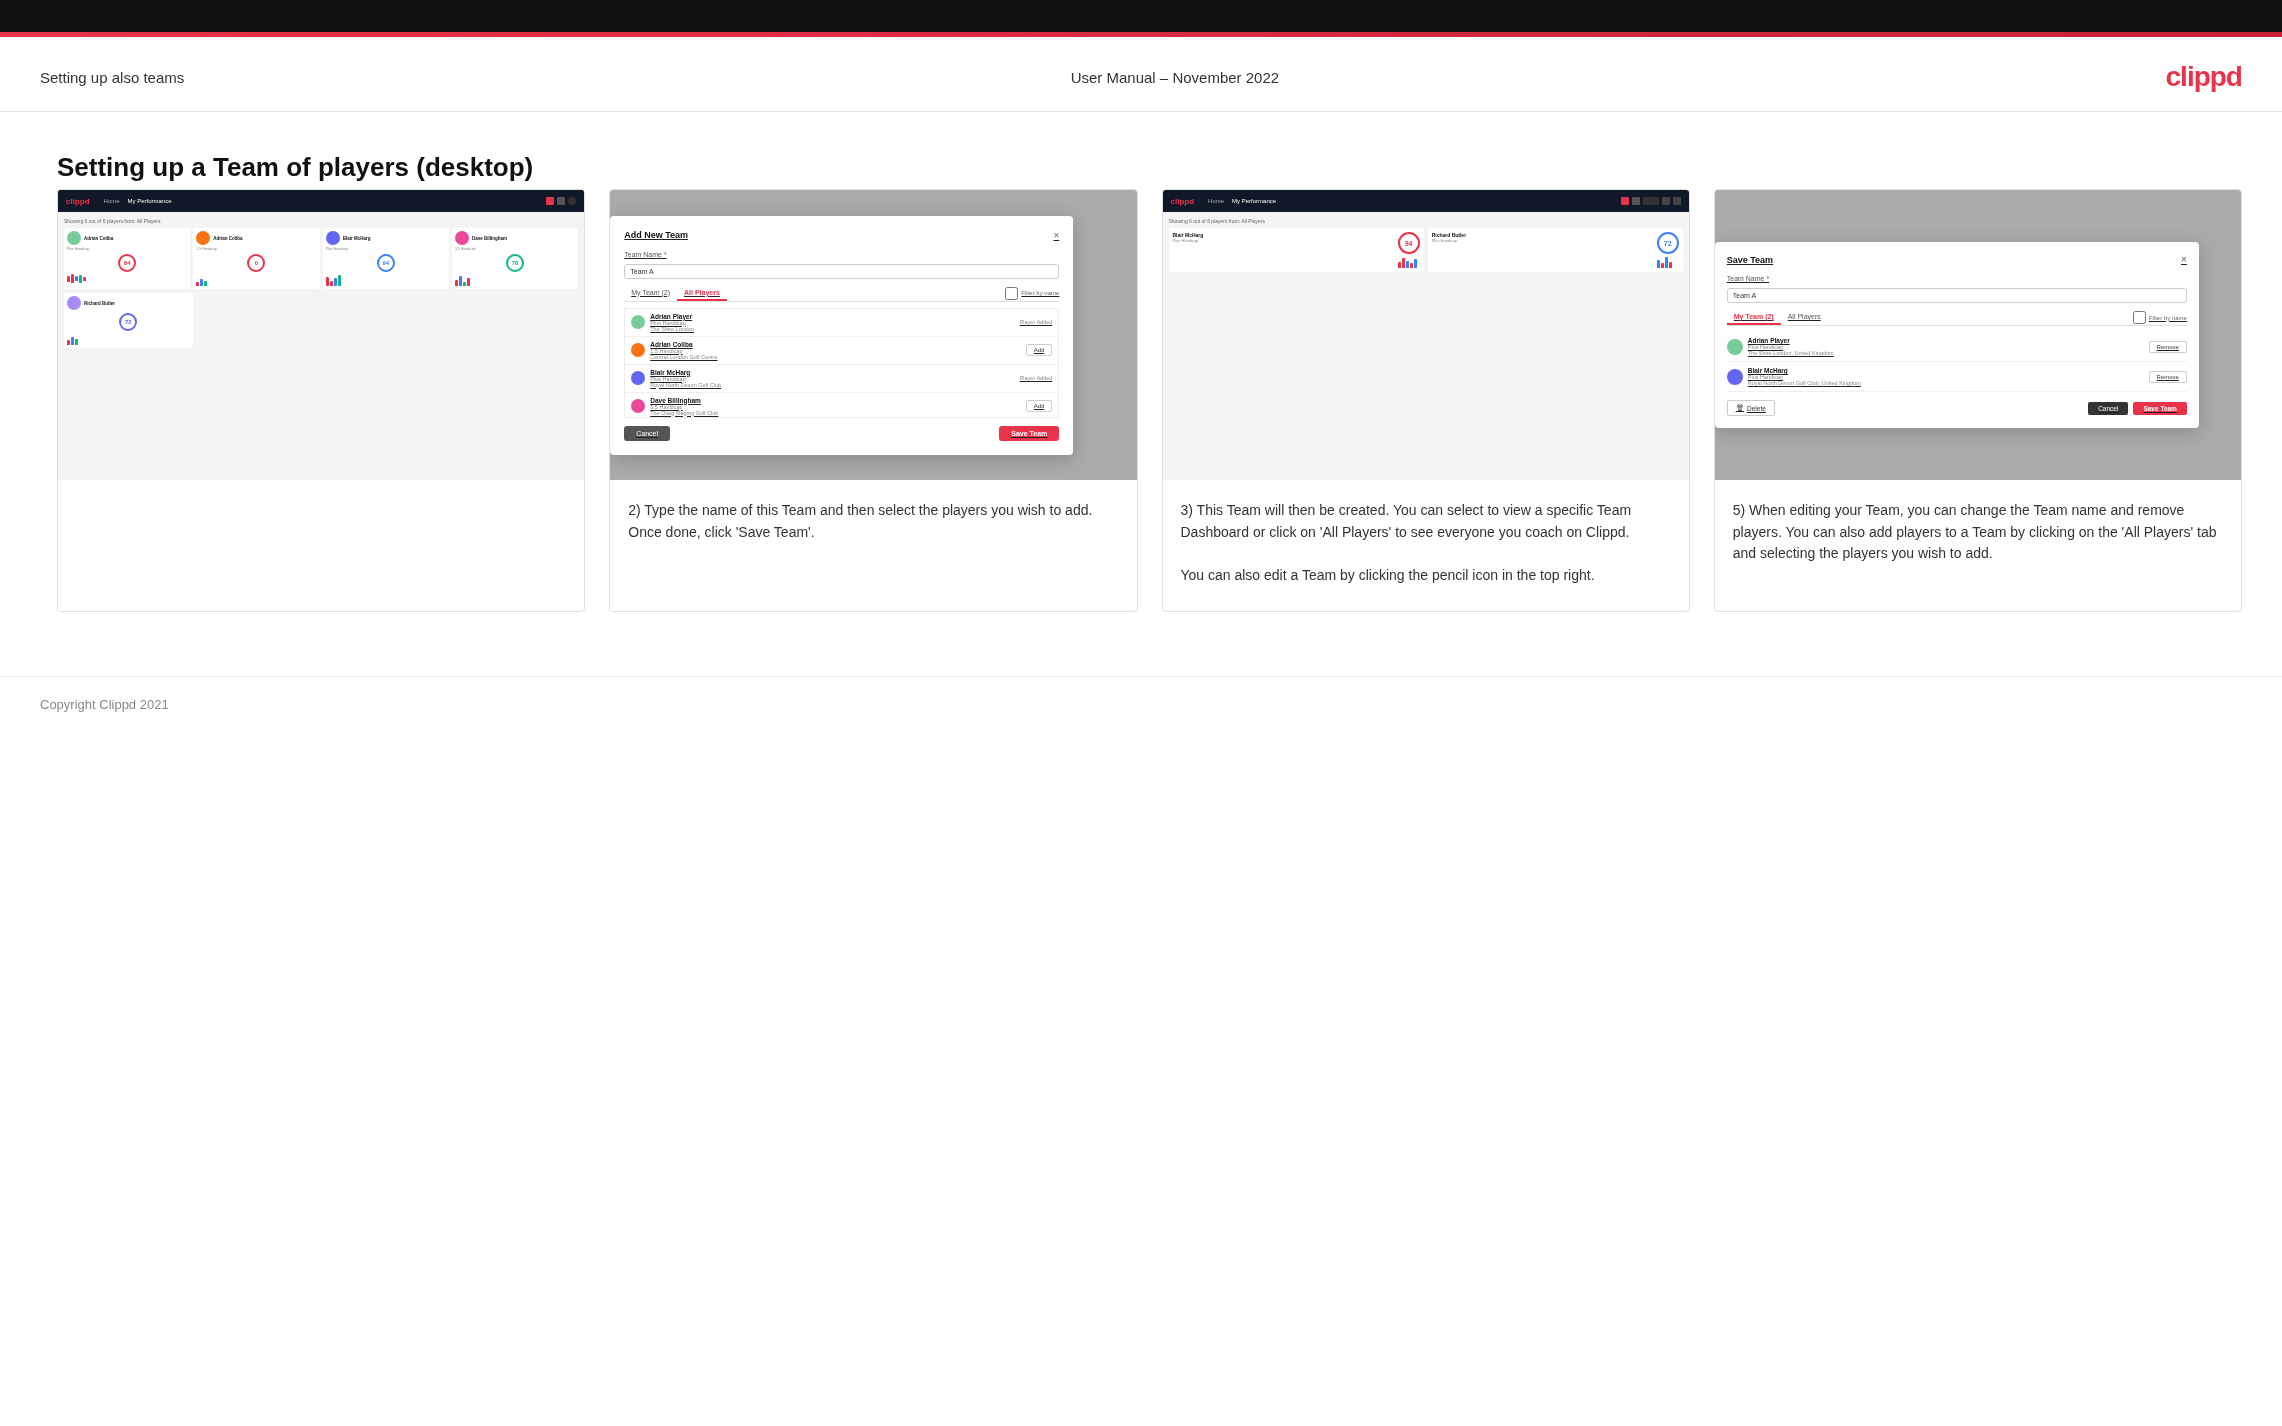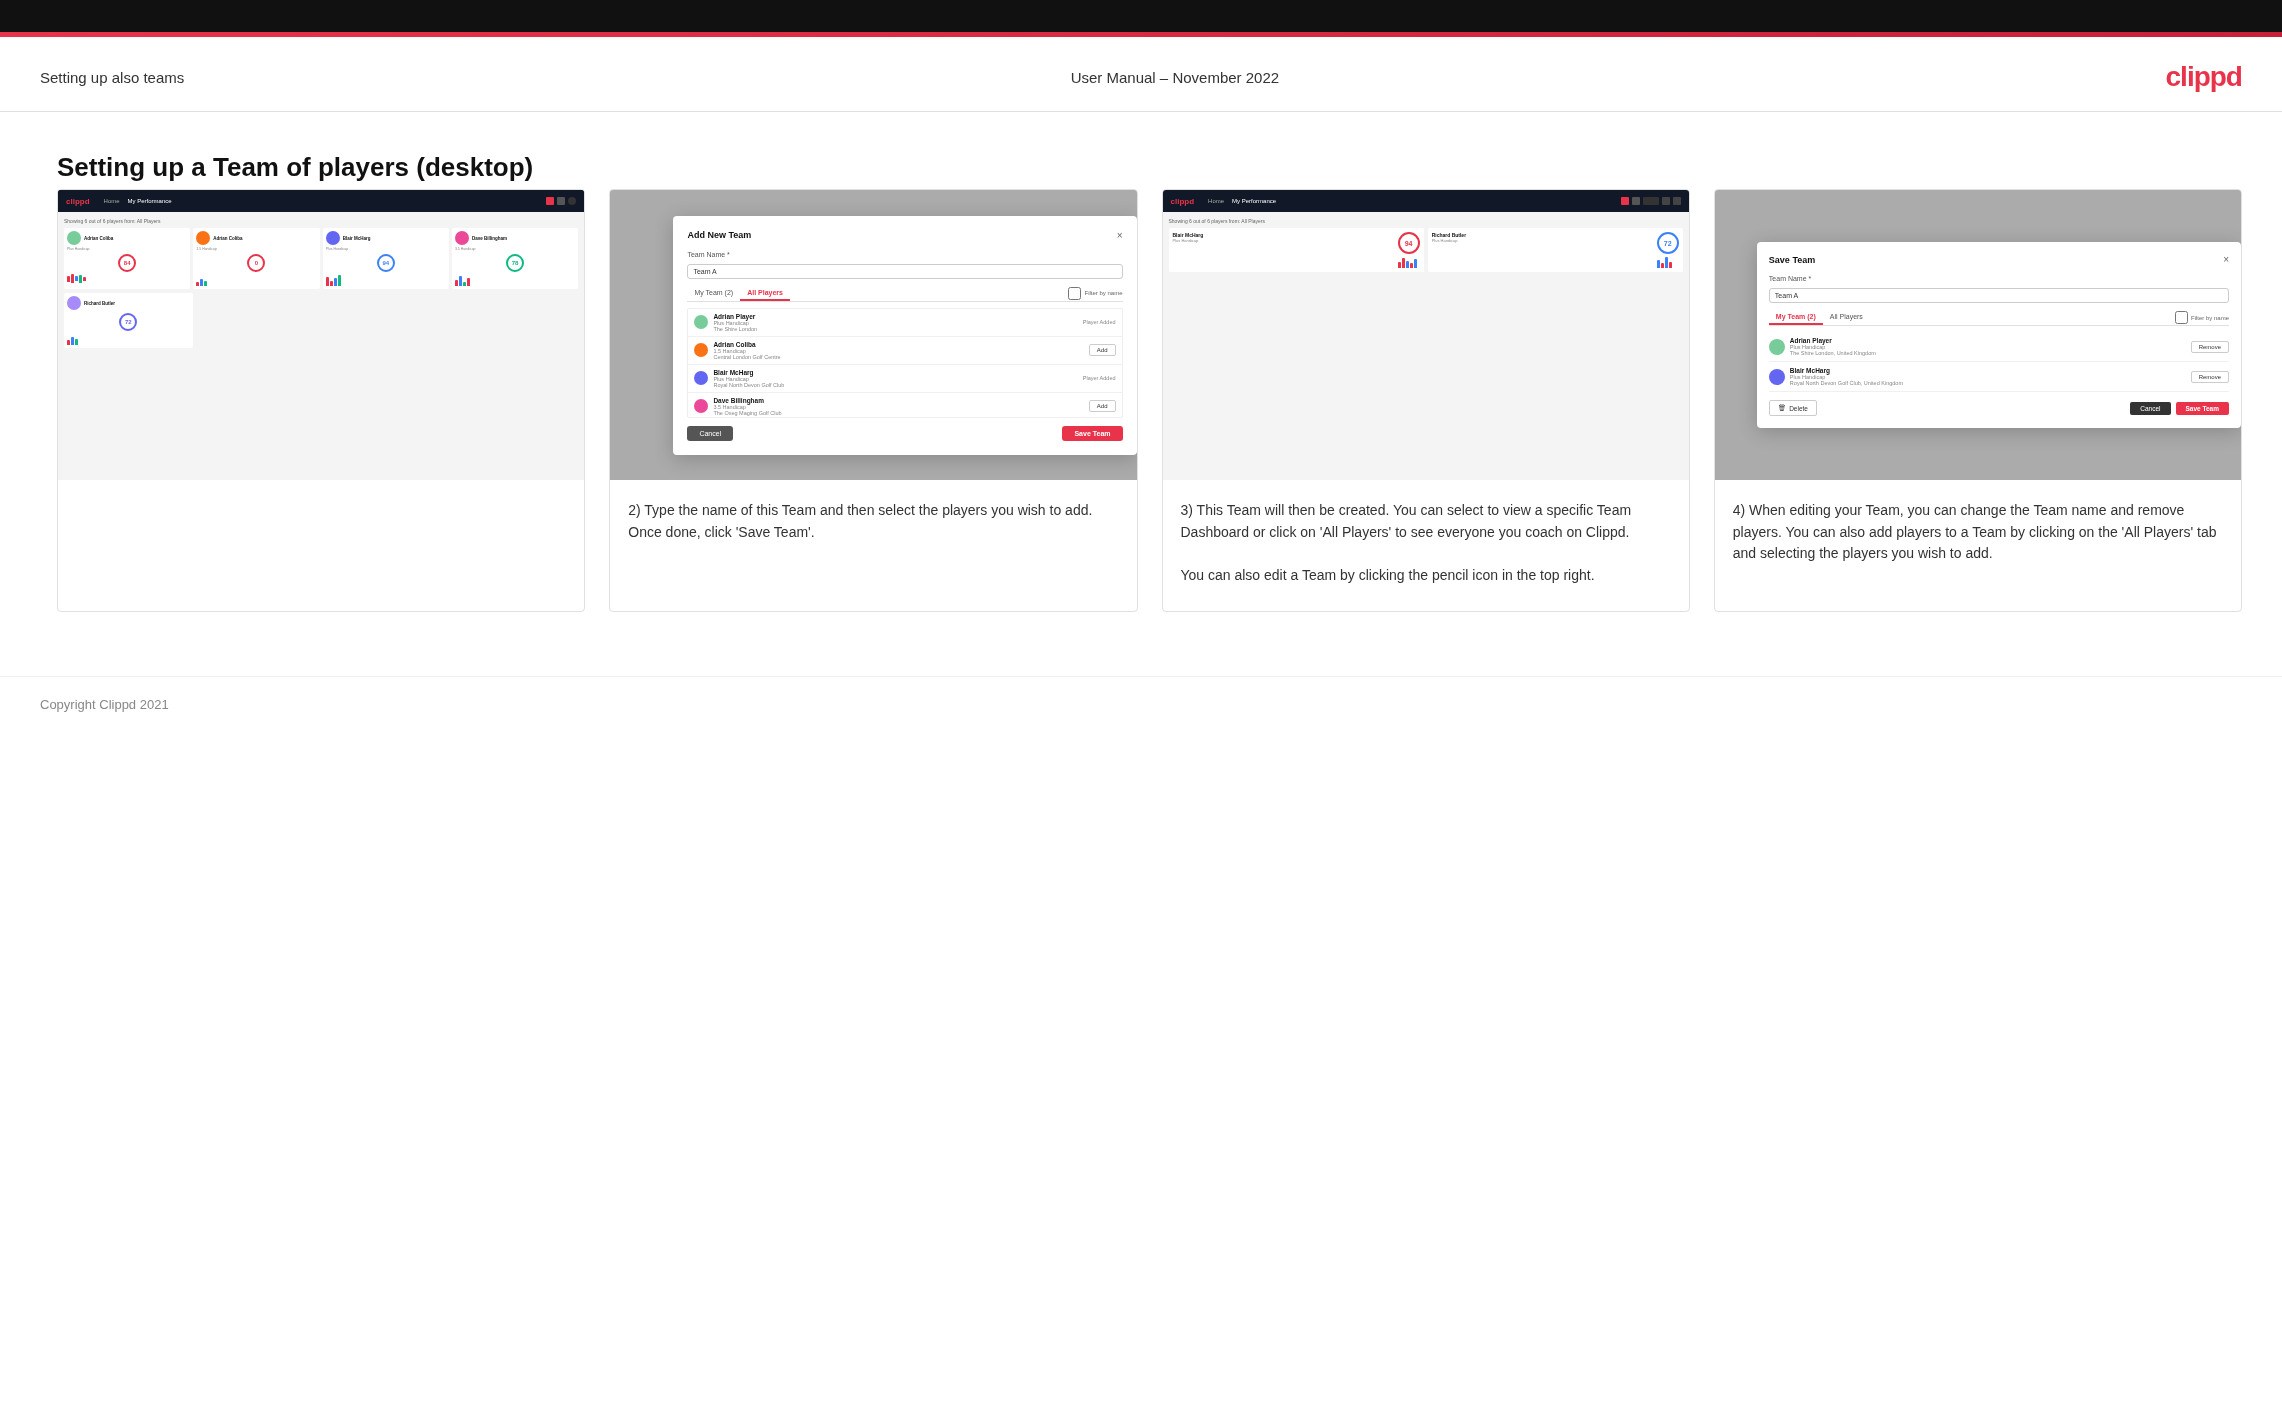--- a/index.html
+++ b/index.html
@@ -182,7 +182,8 @@
       height: 100%;
       display: flex;
       align-items: center;
-      justify-content: flex-end;
+      justify-content: flex-start;
+      text-decoration: underline;
     }
     .modal-box {
       background: #fff;

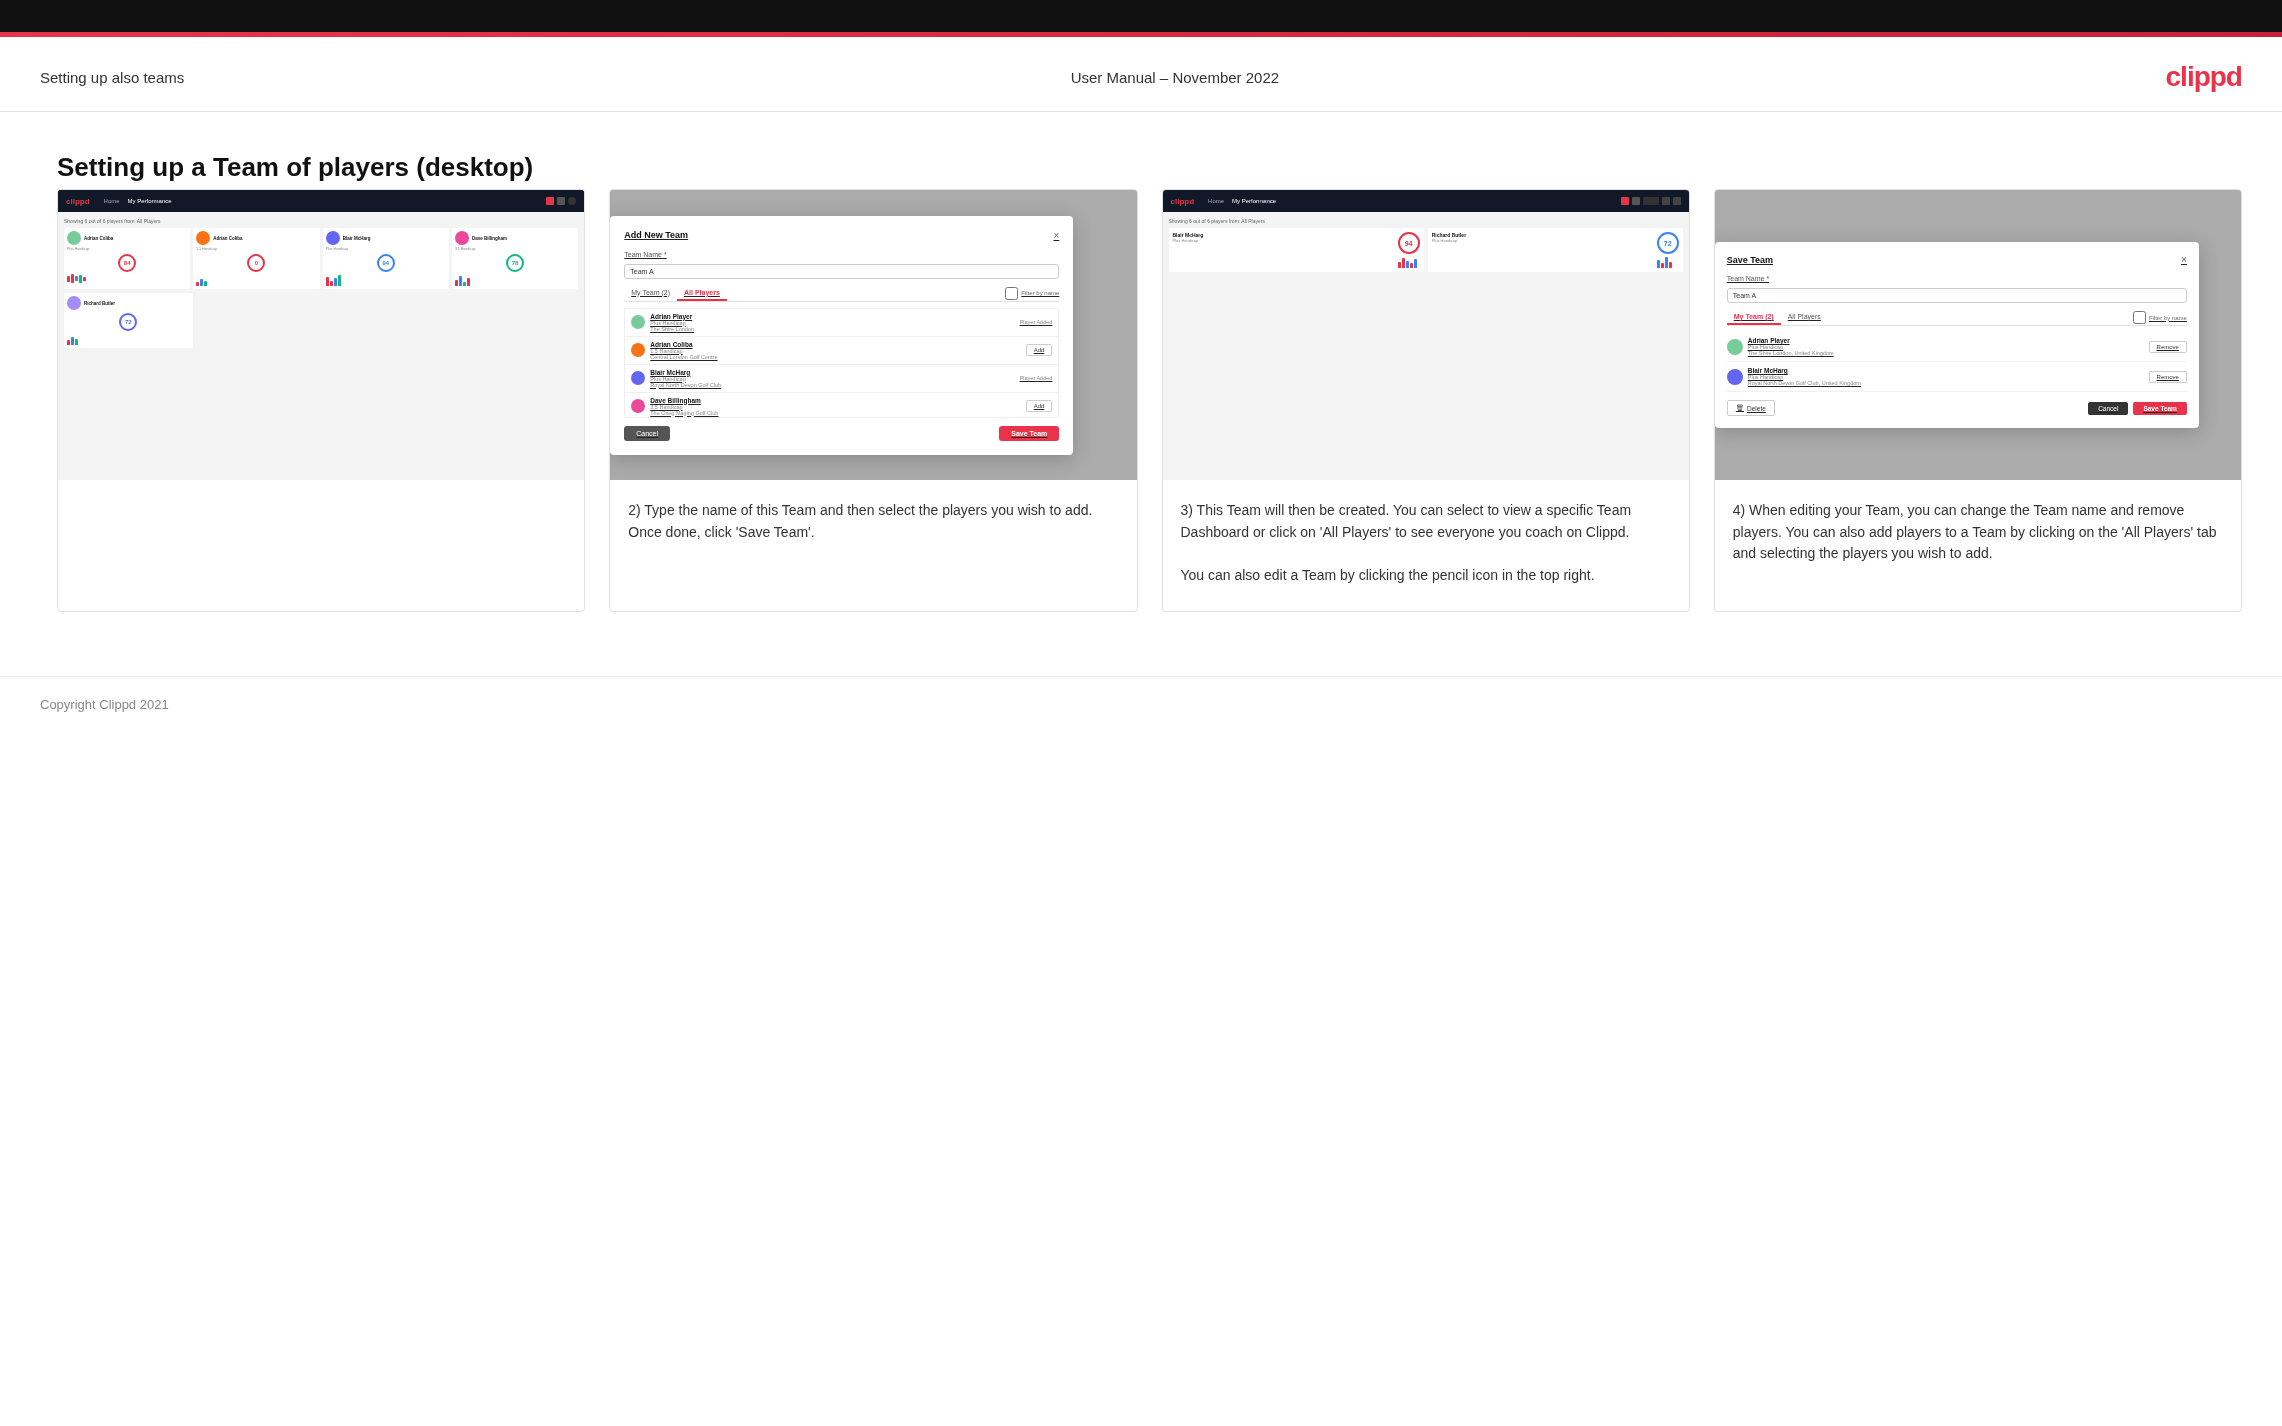--- a/index.html
+++ b/index.html
@@ -747,7 +747,7 @@
           </div>
         </div>
       </div>
-      <div class="step-text">4) When editing your Team, you can change the Team name and remove players. You can also add players to a Team by clicking on the 'All Players' tab and selecting the players you wish to add.</div>
+      <div class="step-text">5) When editing your Team, you can change the Team name and remove players. You can also add players to a Team by clicking on the 'All Players' tab and selecting the players you wish to add.</div>
     </div>
 
   </div>

